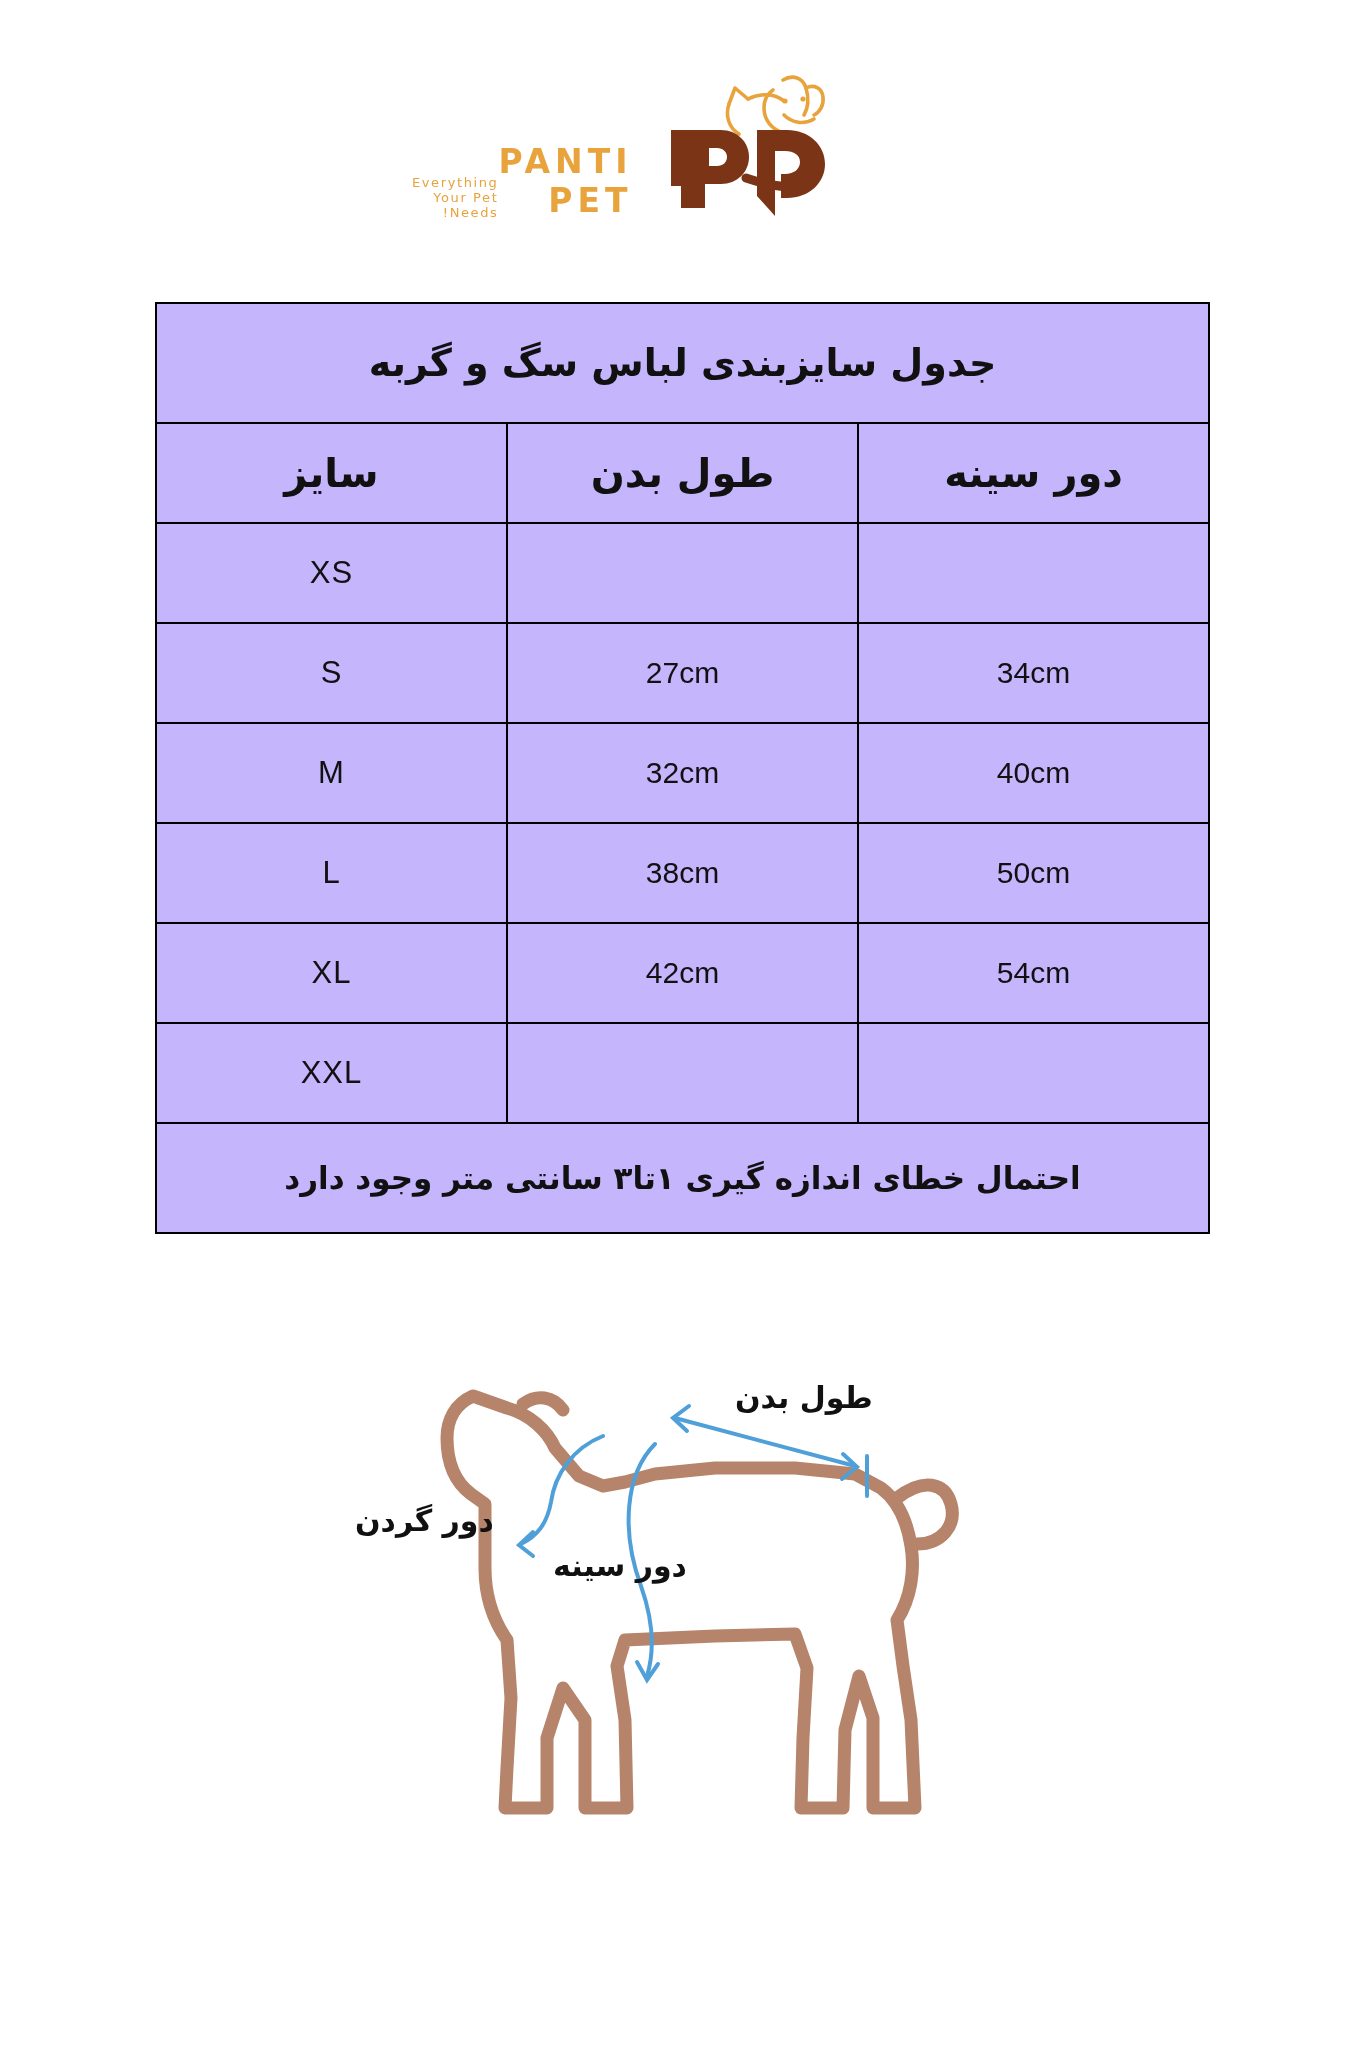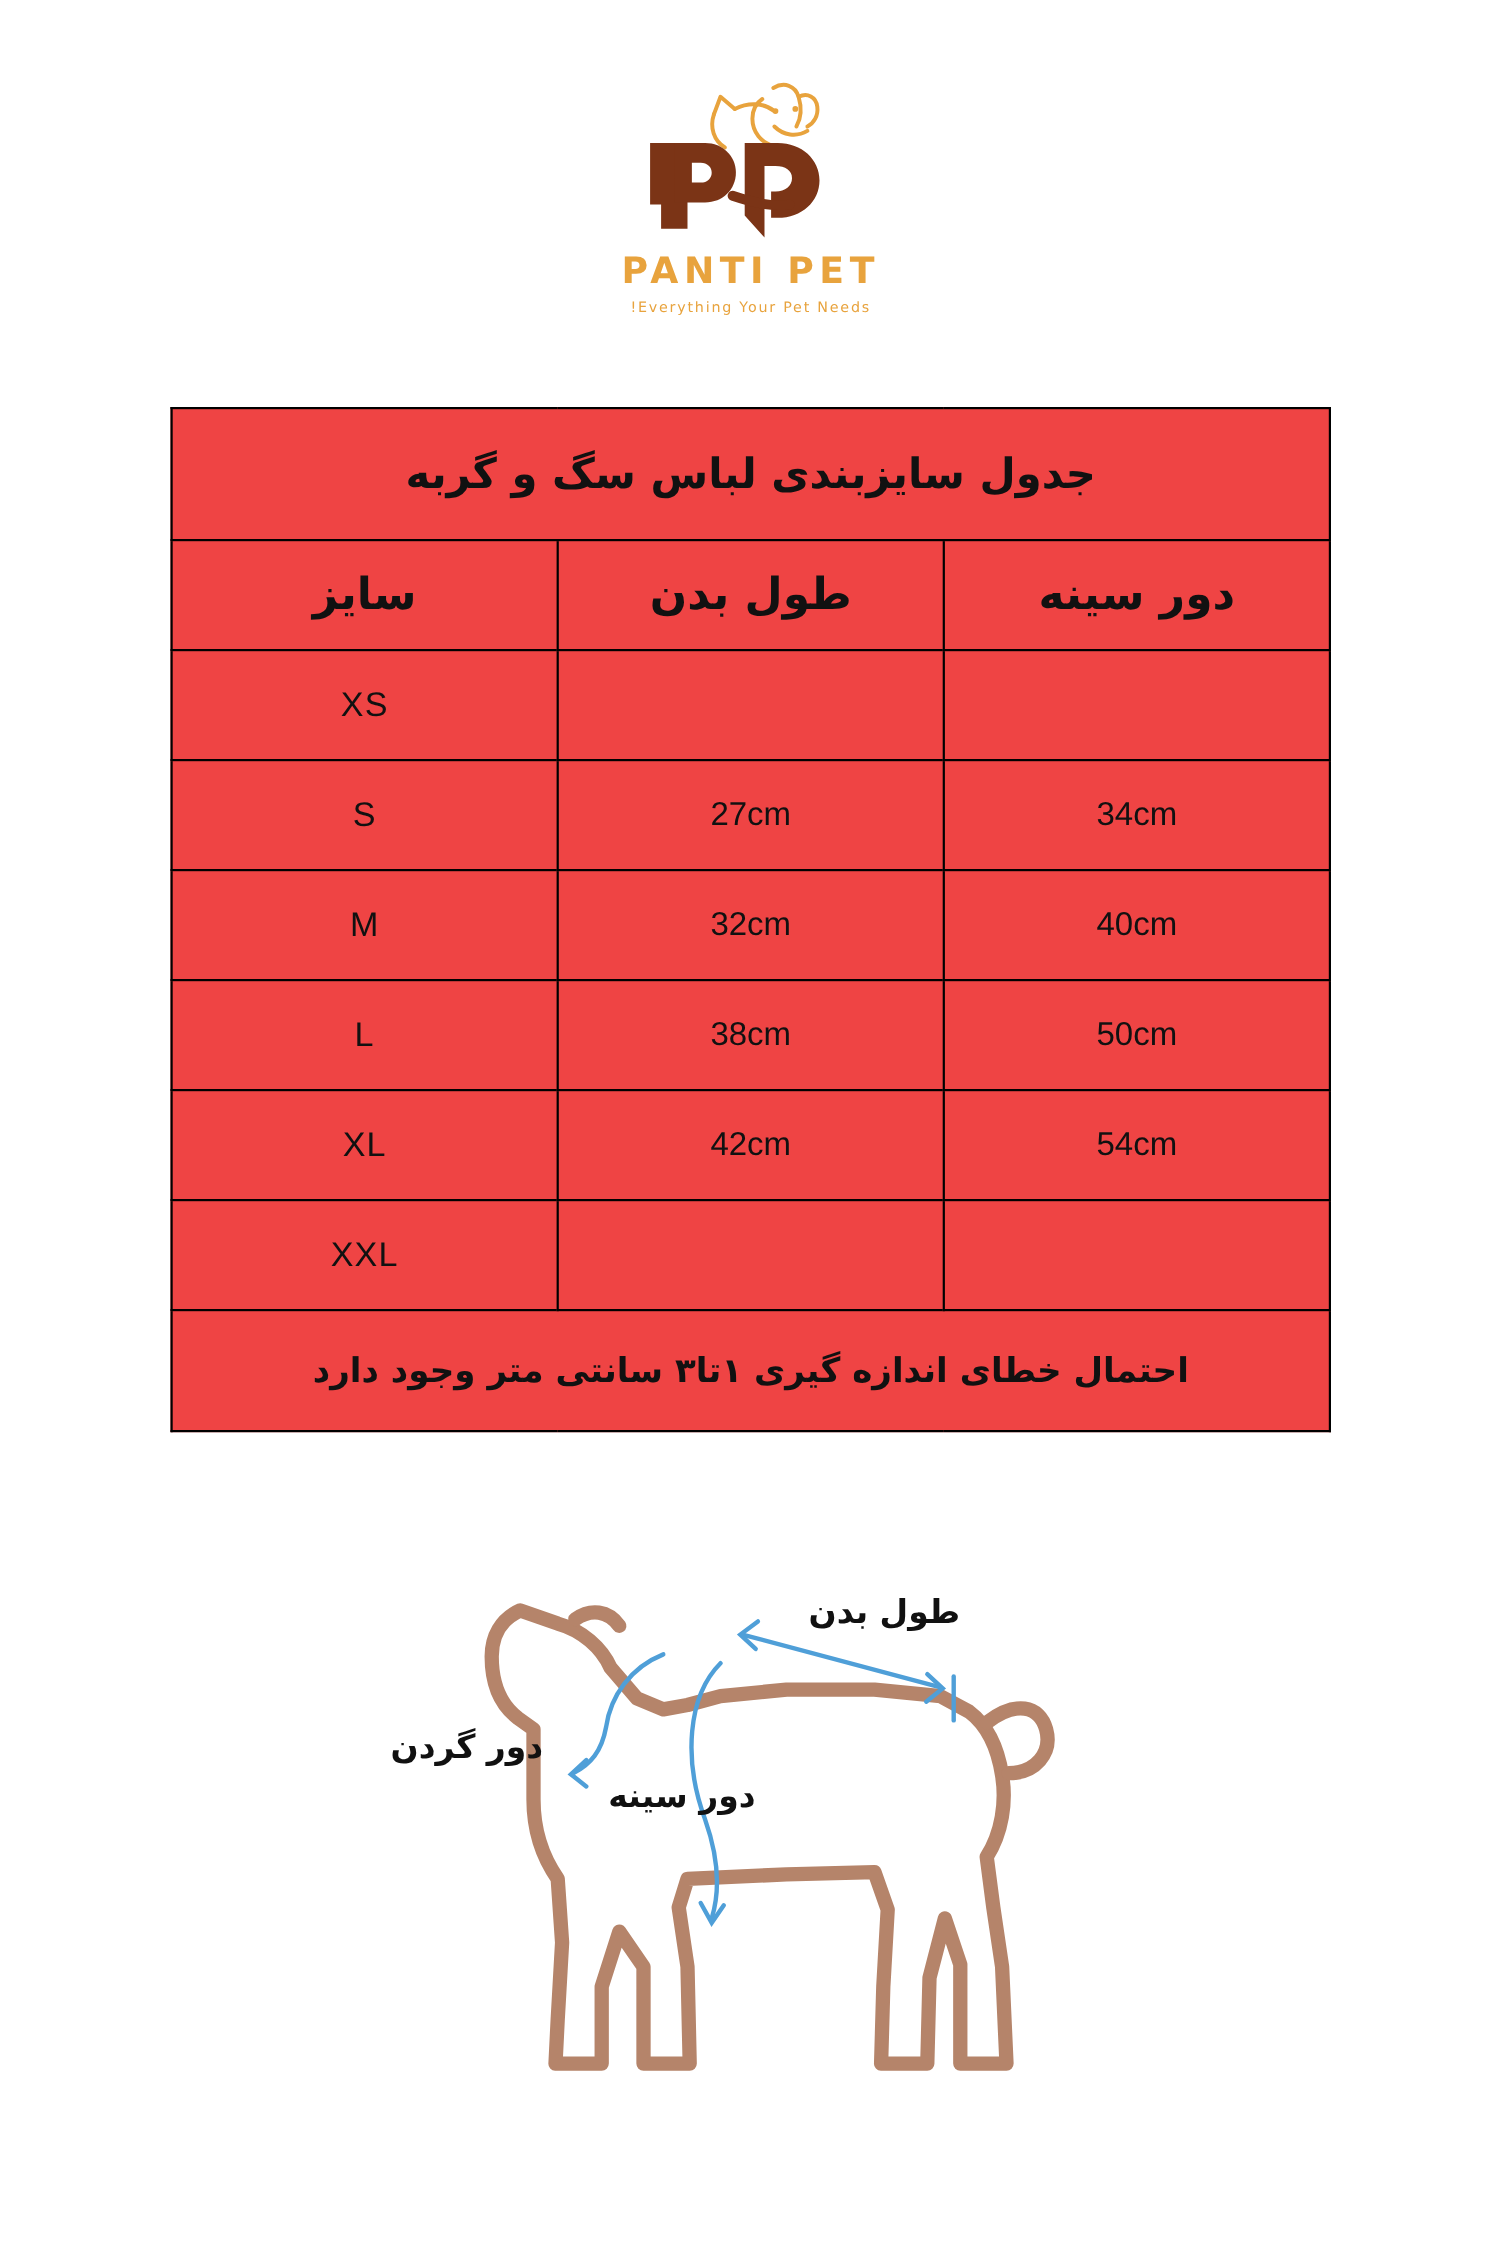--- a/index.html
+++ b/index.html
@@ -30,8 +30,8 @@
     margin-top: 70px;
     width: 420px;
     display: flex;
-    flex-direction: column;
-    align-items: center;
+    flex-direction: row;
+    align-items: flex-end;
   }
   .logo-mark {
     width: 260px;

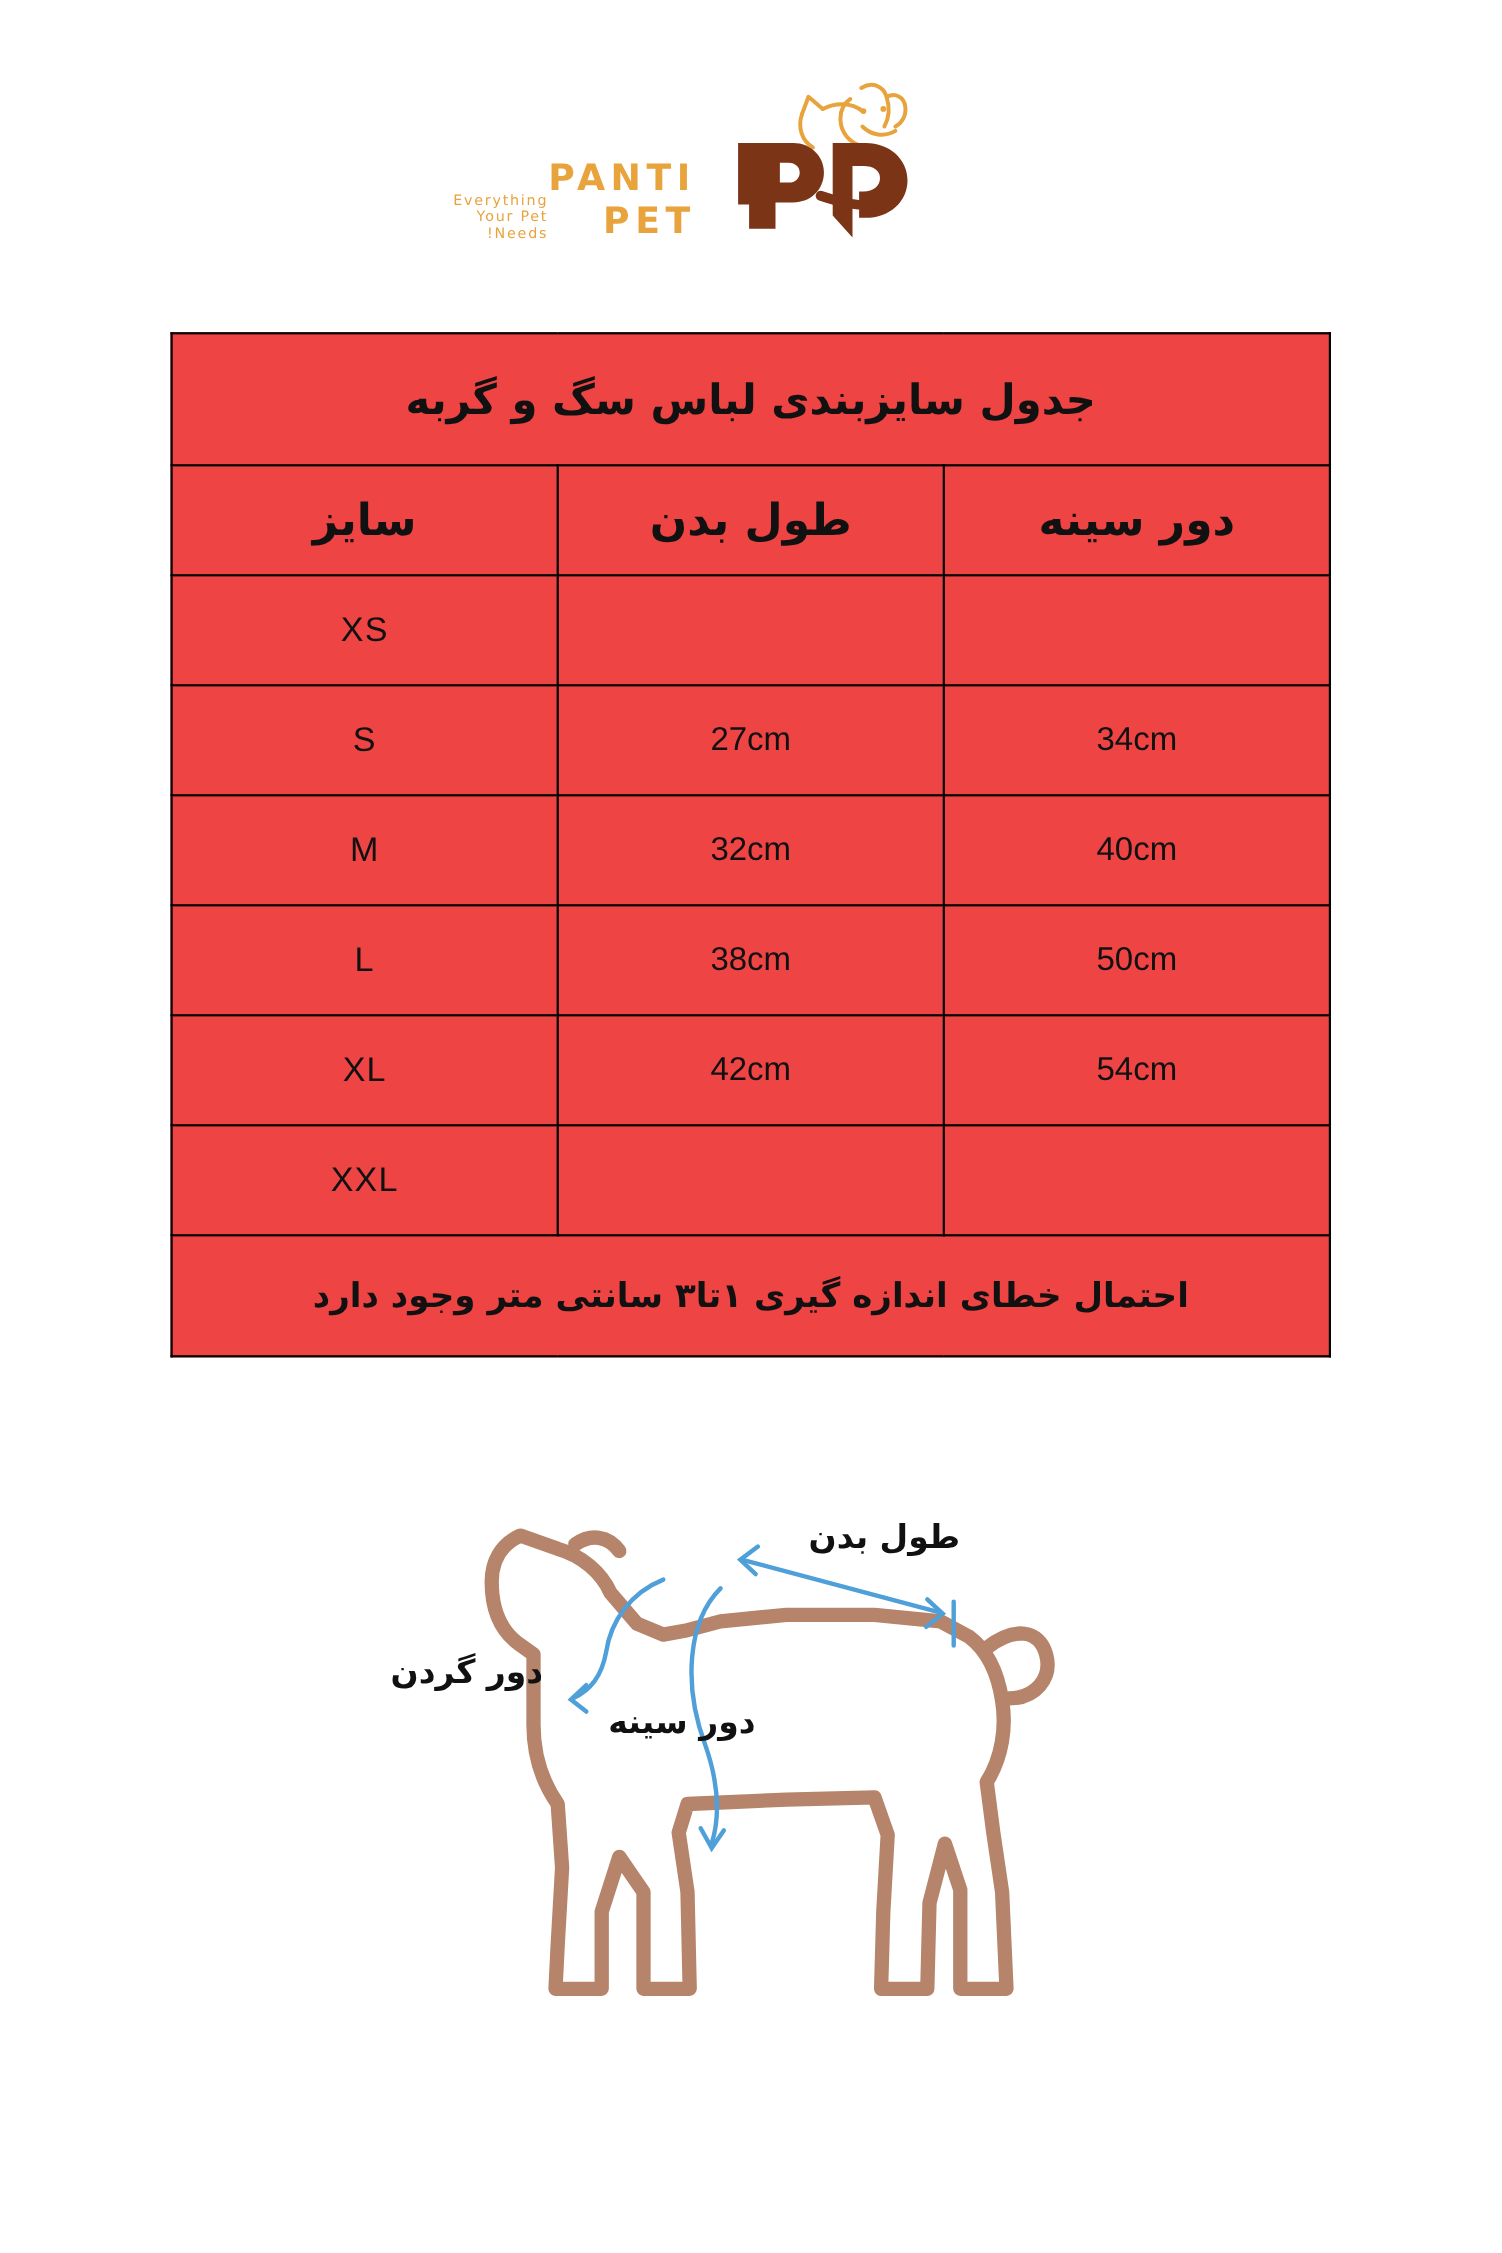--- a/index.html
+++ b/index.html
@@ -60,7 +60,7 @@
     width: 1055px;
     border-collapse: collapse;
     table-layout: fixed;
-    background: #ef4444;
+    background: #c4b5fd;
   }
   .size-table td, .size-table th {
     border: 2px solid #000;

